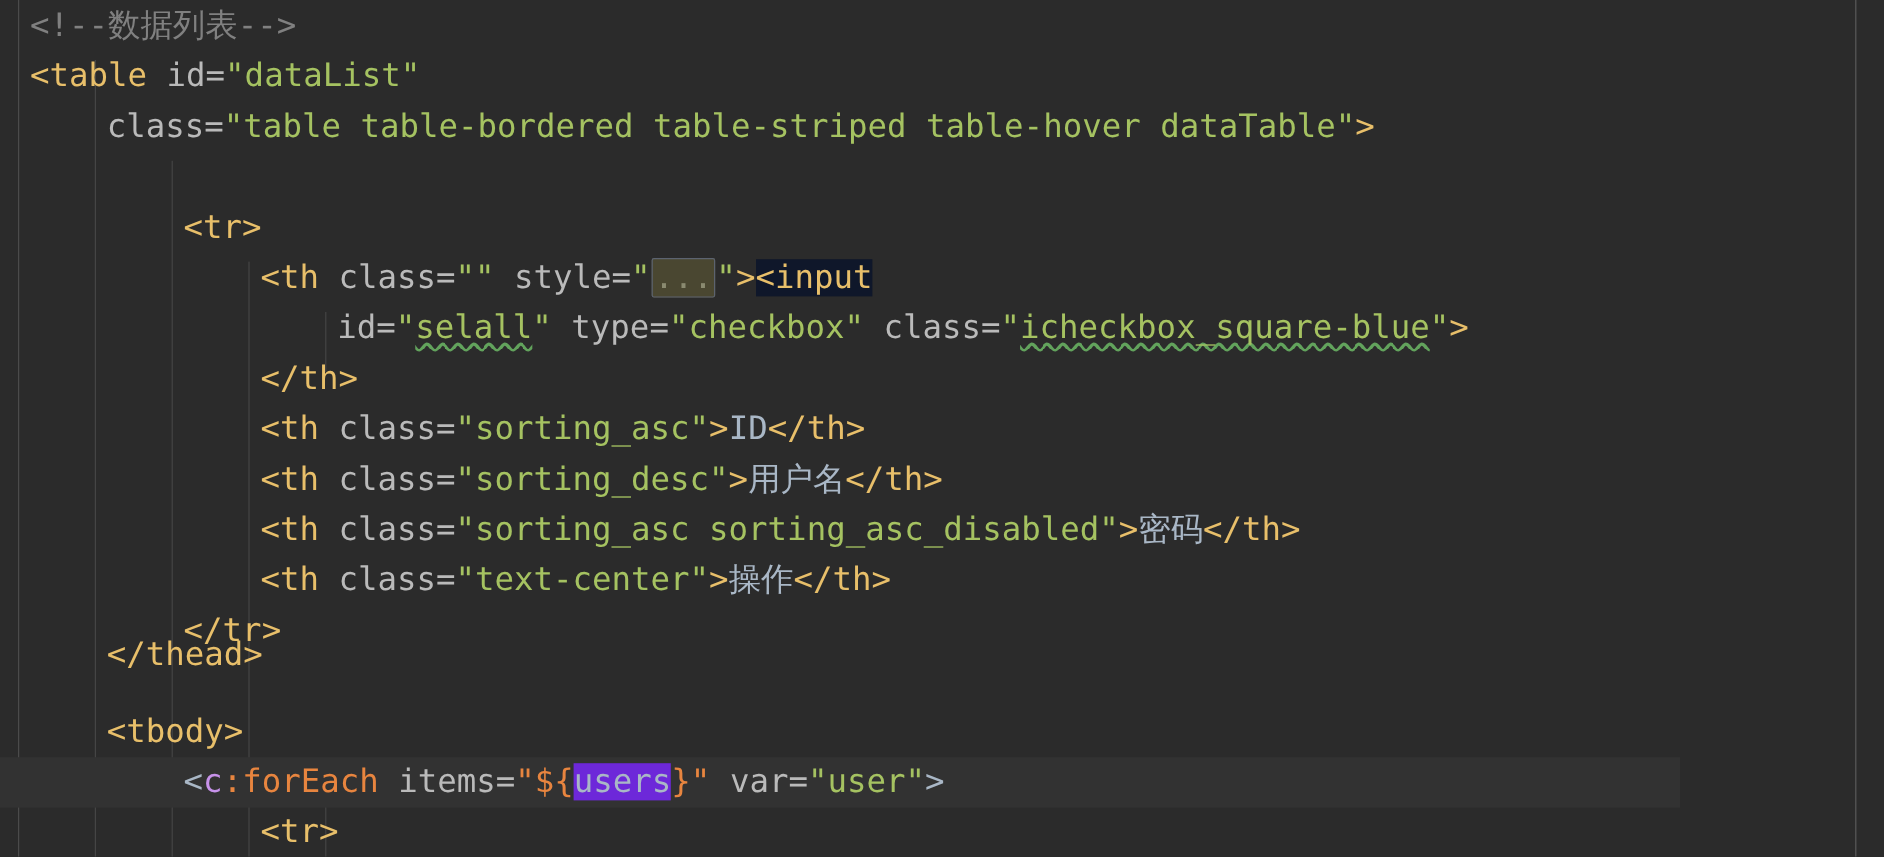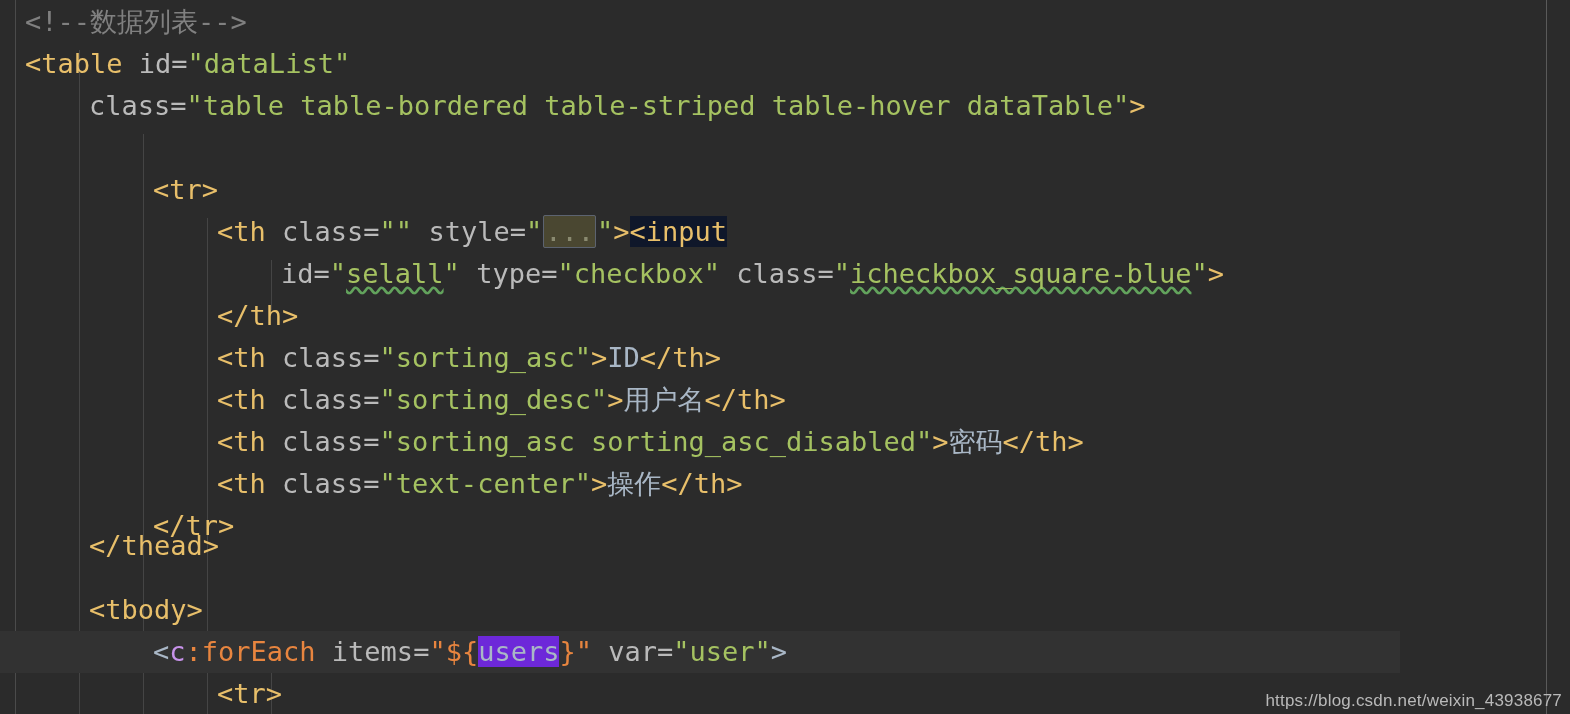--- a/index.html
+++ b/index.html
@@ -139,7 +139,6 @@
       <div class="line" style="top: 673px;"><span class="ind" style="width: 217px;"></span><span class="t-tag">&lt;tr&gt;</span></div>
     </div>
 
-  <div id="watermark">https://blog.csdn.net/weixin_43938677</div>
 </div>
 
 </body></html>

